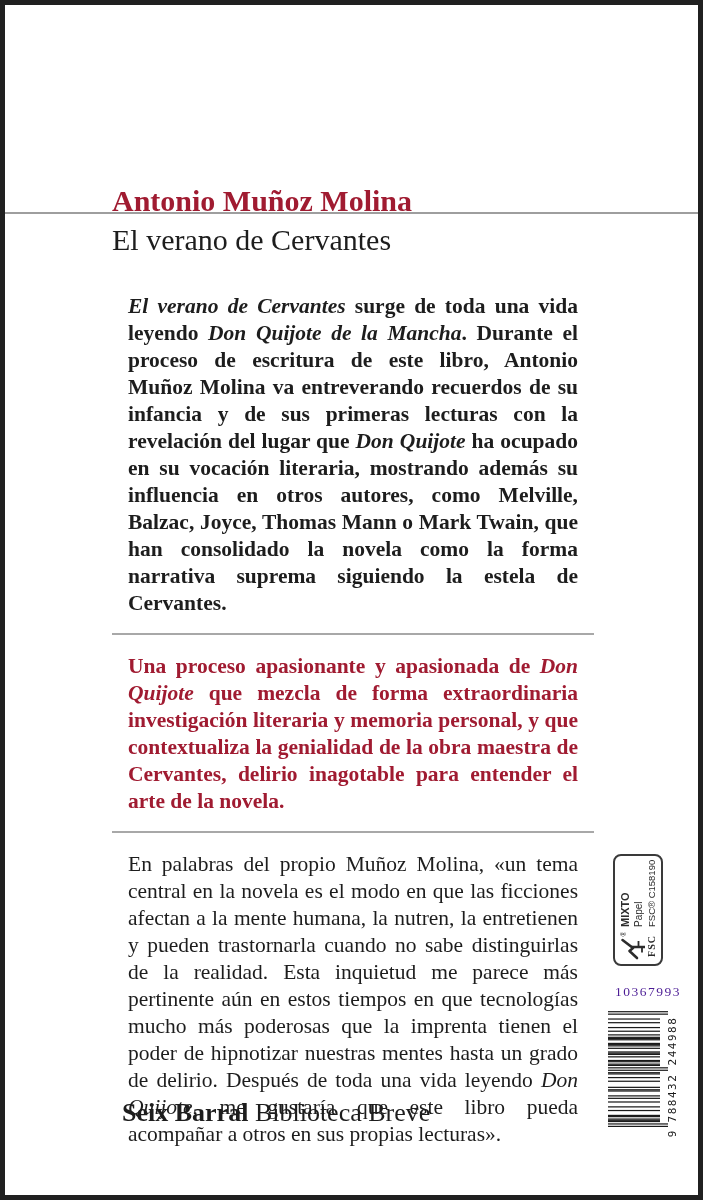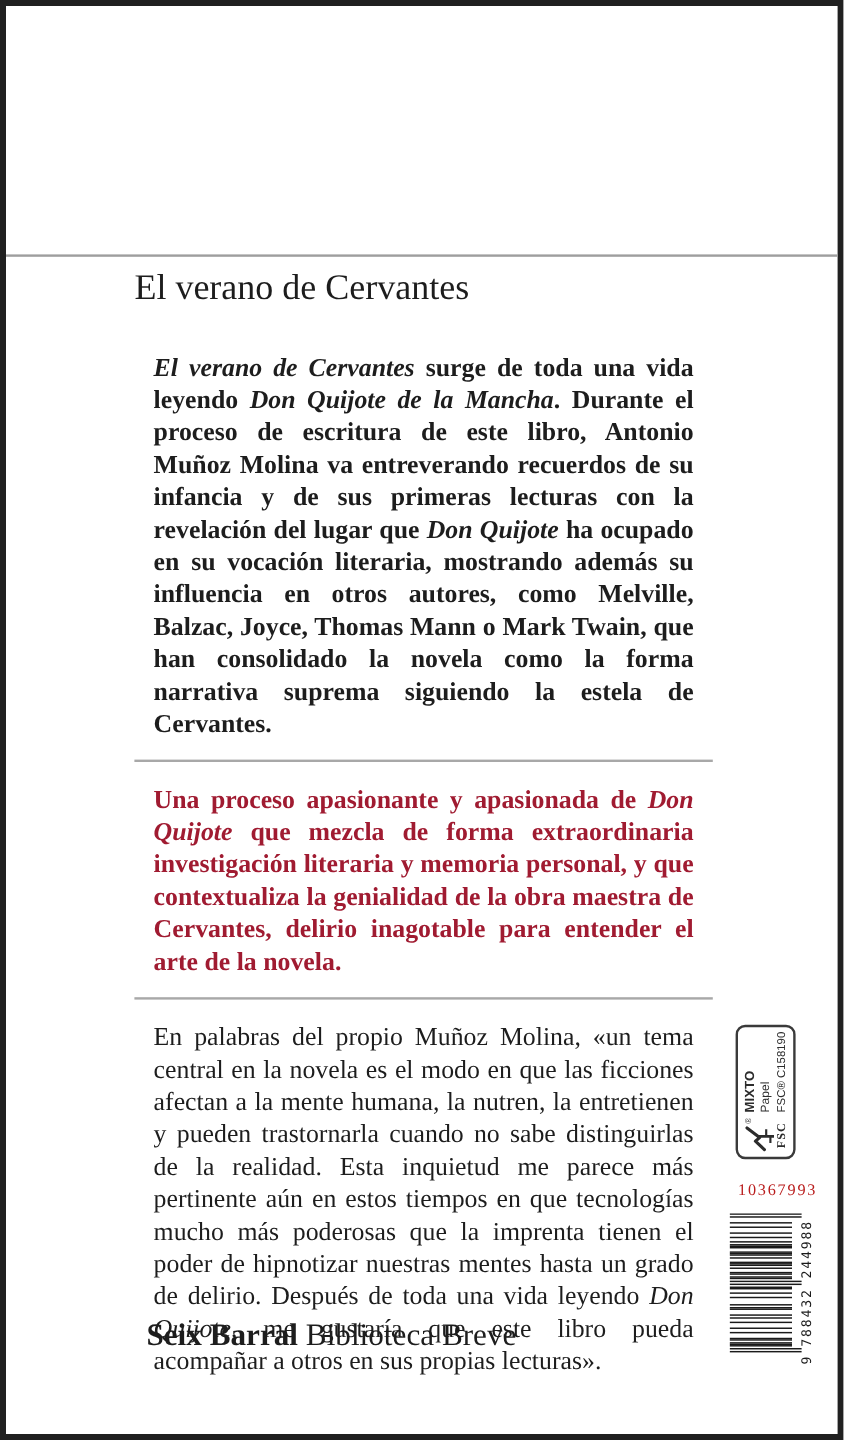--- a/index.html
+++ b/index.html
@@ -140,6 +140,7 @@
 
 <div class="page">
 
+  <div class="author-name">Antonio Muñoz Molina</div>
 
   <div class="rule-full"></div>
 

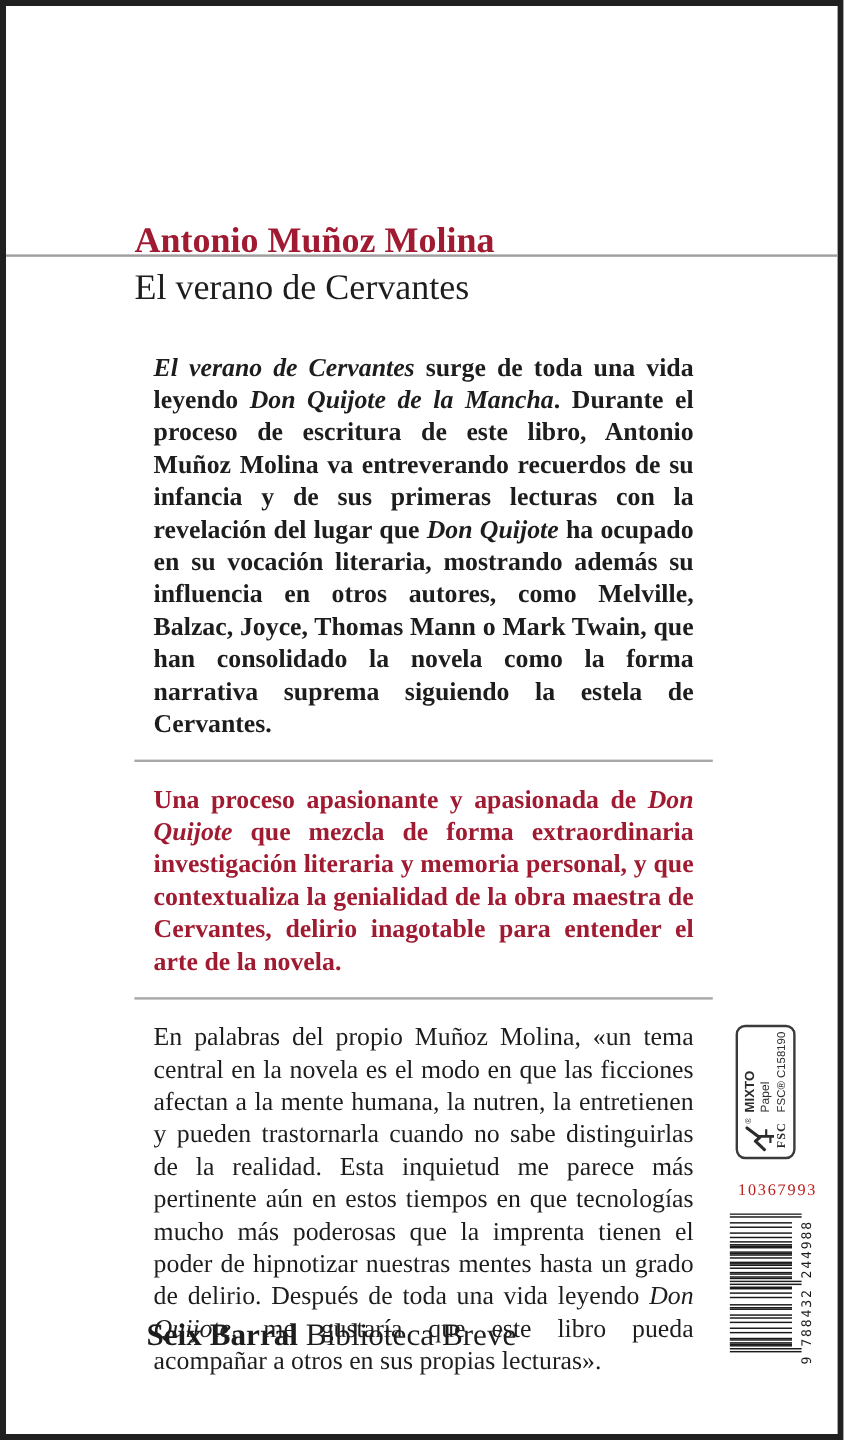--- a/index.html
+++ b/index.html
@@ -122,7 +122,7 @@
     text-align: center;
     font-size: 13.5px;
     letter-spacing: 1.5px;
-    color: #b91c1c;
+    color: #4c1d95;
   }
 
   .barcode-wrap {

